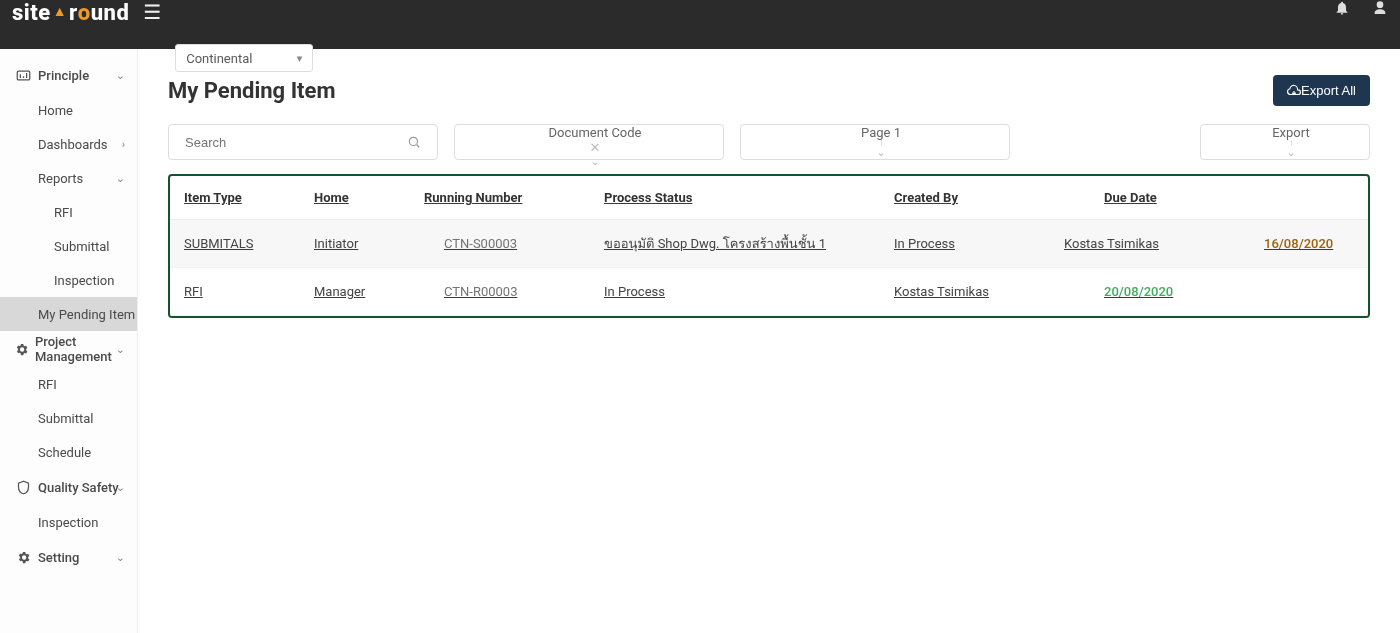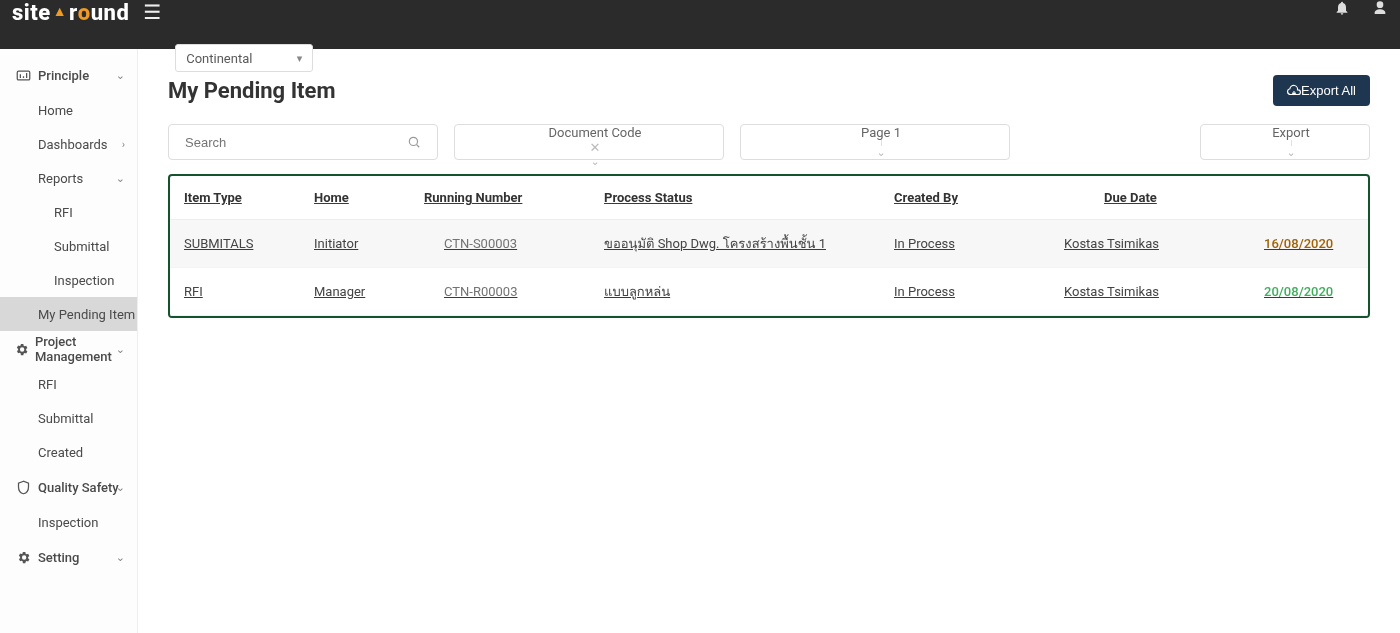--- a/index.html
+++ b/index.html
@@ -256,7 +256,6 @@
         <div>RFI</div>
         <div>Manager</div>
         <div class="link">CTN-R00003</div>
-        <div>แบบลูกหล่น</div>
         <div>In Process</div>
         <div>Kostas Tsimikas</div>
         <div class="th-right due-green">20/08/2020</div>

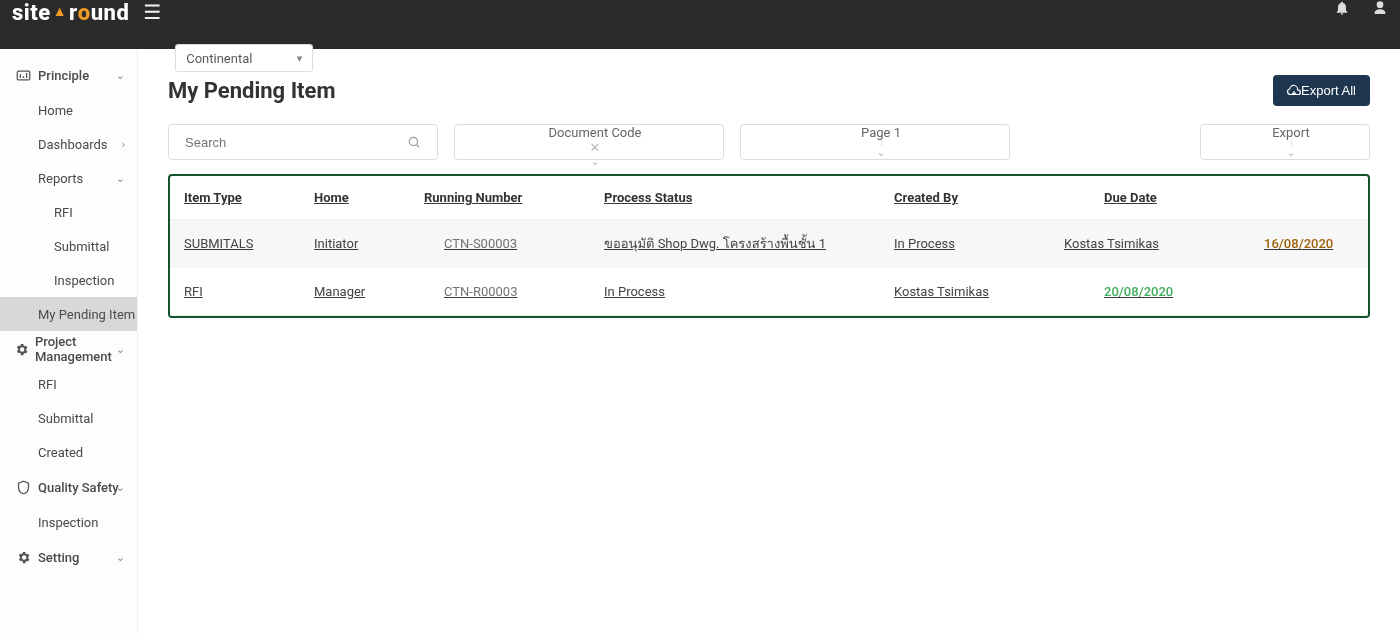--- a/index.html
+++ b/index.html
@@ -151,7 +151,7 @@
           <span>Submittal</span>
         </div>
       <div class="nav-item">
-          <span>Created</span>
+          <span>Schedule</span>
         </div>
     </div>
 

